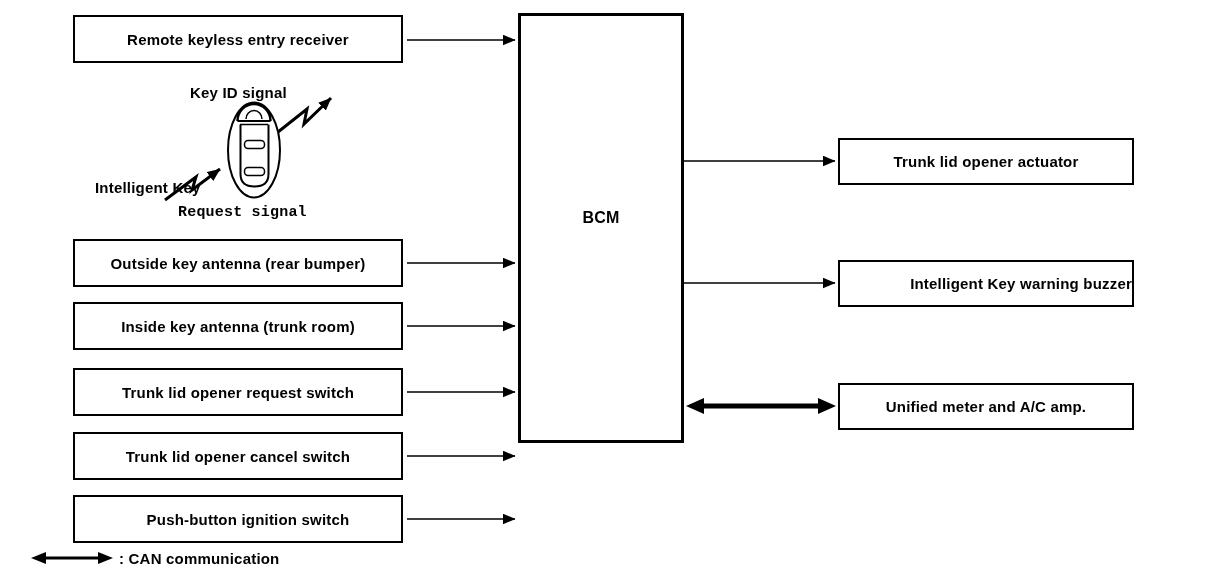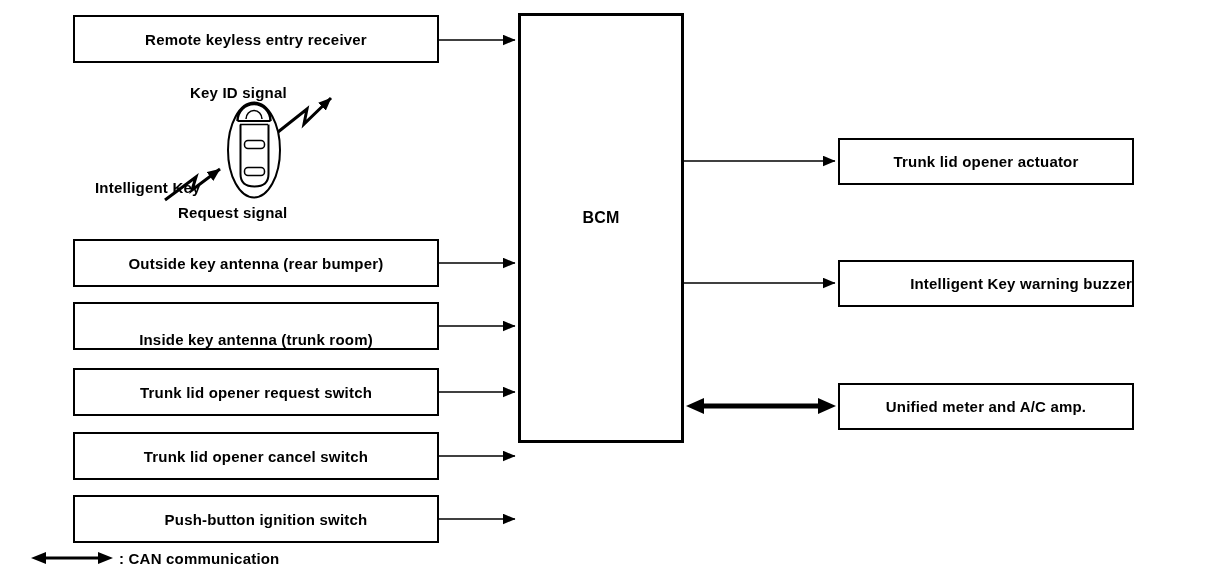--- a/index.html
+++ b/index.html
@@ -30,7 +30,7 @@
     font-weight: 700;
     letter-spacing: 0.2px;
   }
-  .lnode { left: 73px; width: 366px; height: 48px; }
+  .lnode { left: 73px; width: 330px; height: 48px; }
   .n1 { top: 15px; }
   .n2 { top: 239px; }
   .n3 { top: 302px; align-items: flex-end; }

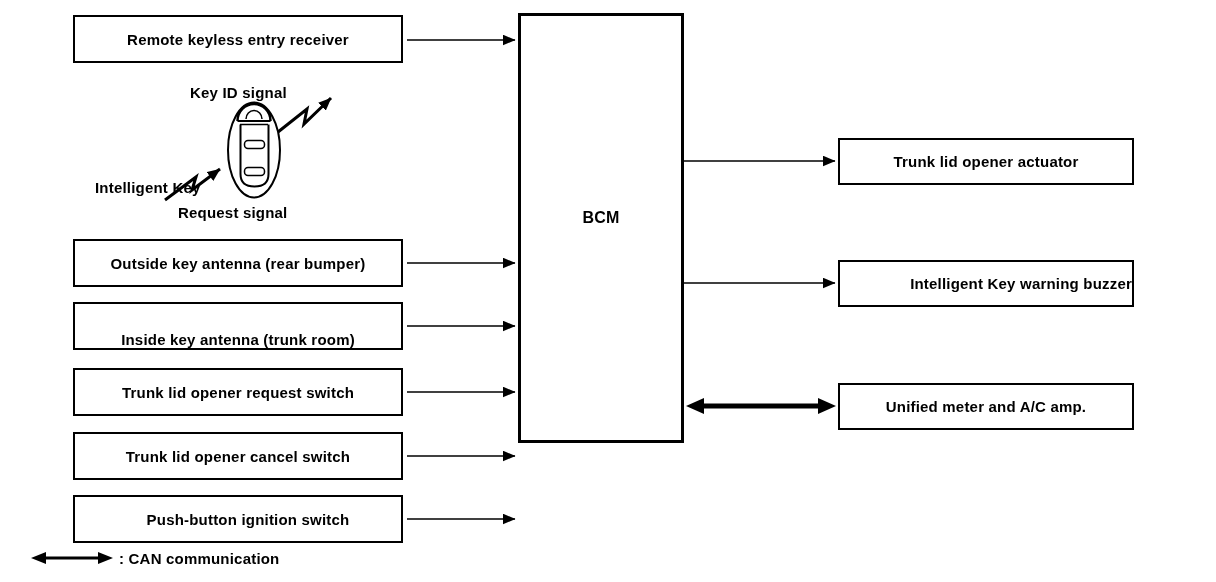--- a/index.html
+++ b/index.html
@@ -57,7 +57,7 @@
   }
   .keyid   { left: 190px; top: 84px;  }
   .intkey  { left: 95px;  top: 136px; margin-top: 43px; }
-  .request { left: 178px; top: 204px; }
+  .request { left: 178px; top: 204px; font-family: Liberation Mono, monospace; }
   .legend  { left: 119px; top: 550px; }
 </style>
 </head>

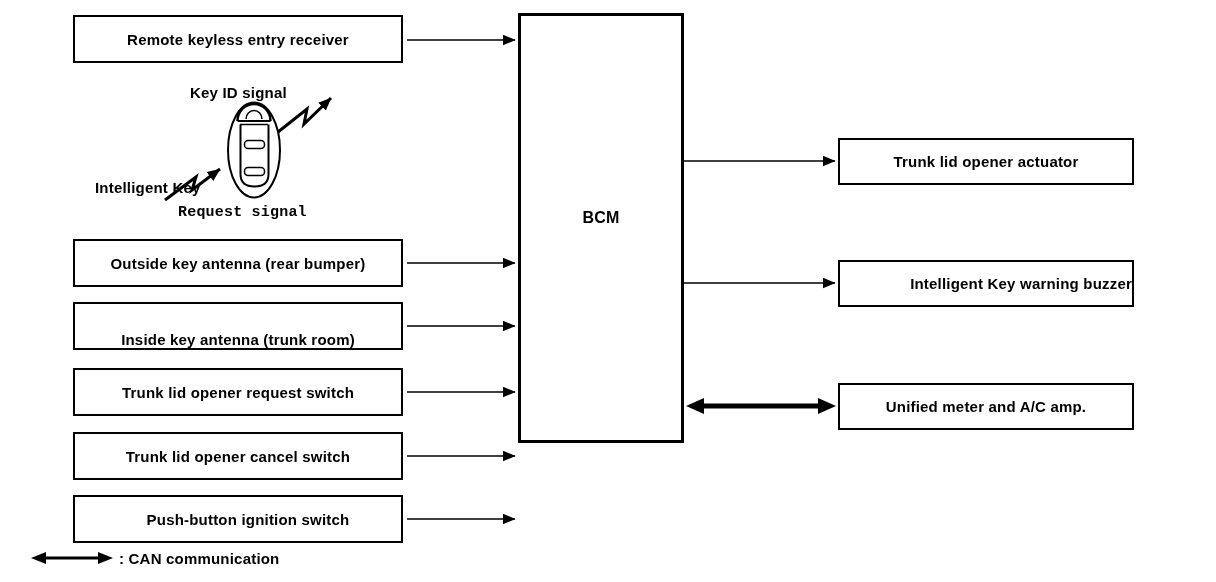--- a/index.html
+++ b/index.html
@@ -33,7 +33,7 @@
   .lnode { left: 73px; width: 330px; height: 48px; }
   .n1 { top: 15px; }
   .n2 { top: 239px; }
-  .n3 { top: 302px; align-items: flex-end; }
+  .n3 { top: 302px; }
   .n4 { top: 368px; }
   .n5 { top: 432px; }
   .n6 { top: 495px; padding-left: 20px; }

